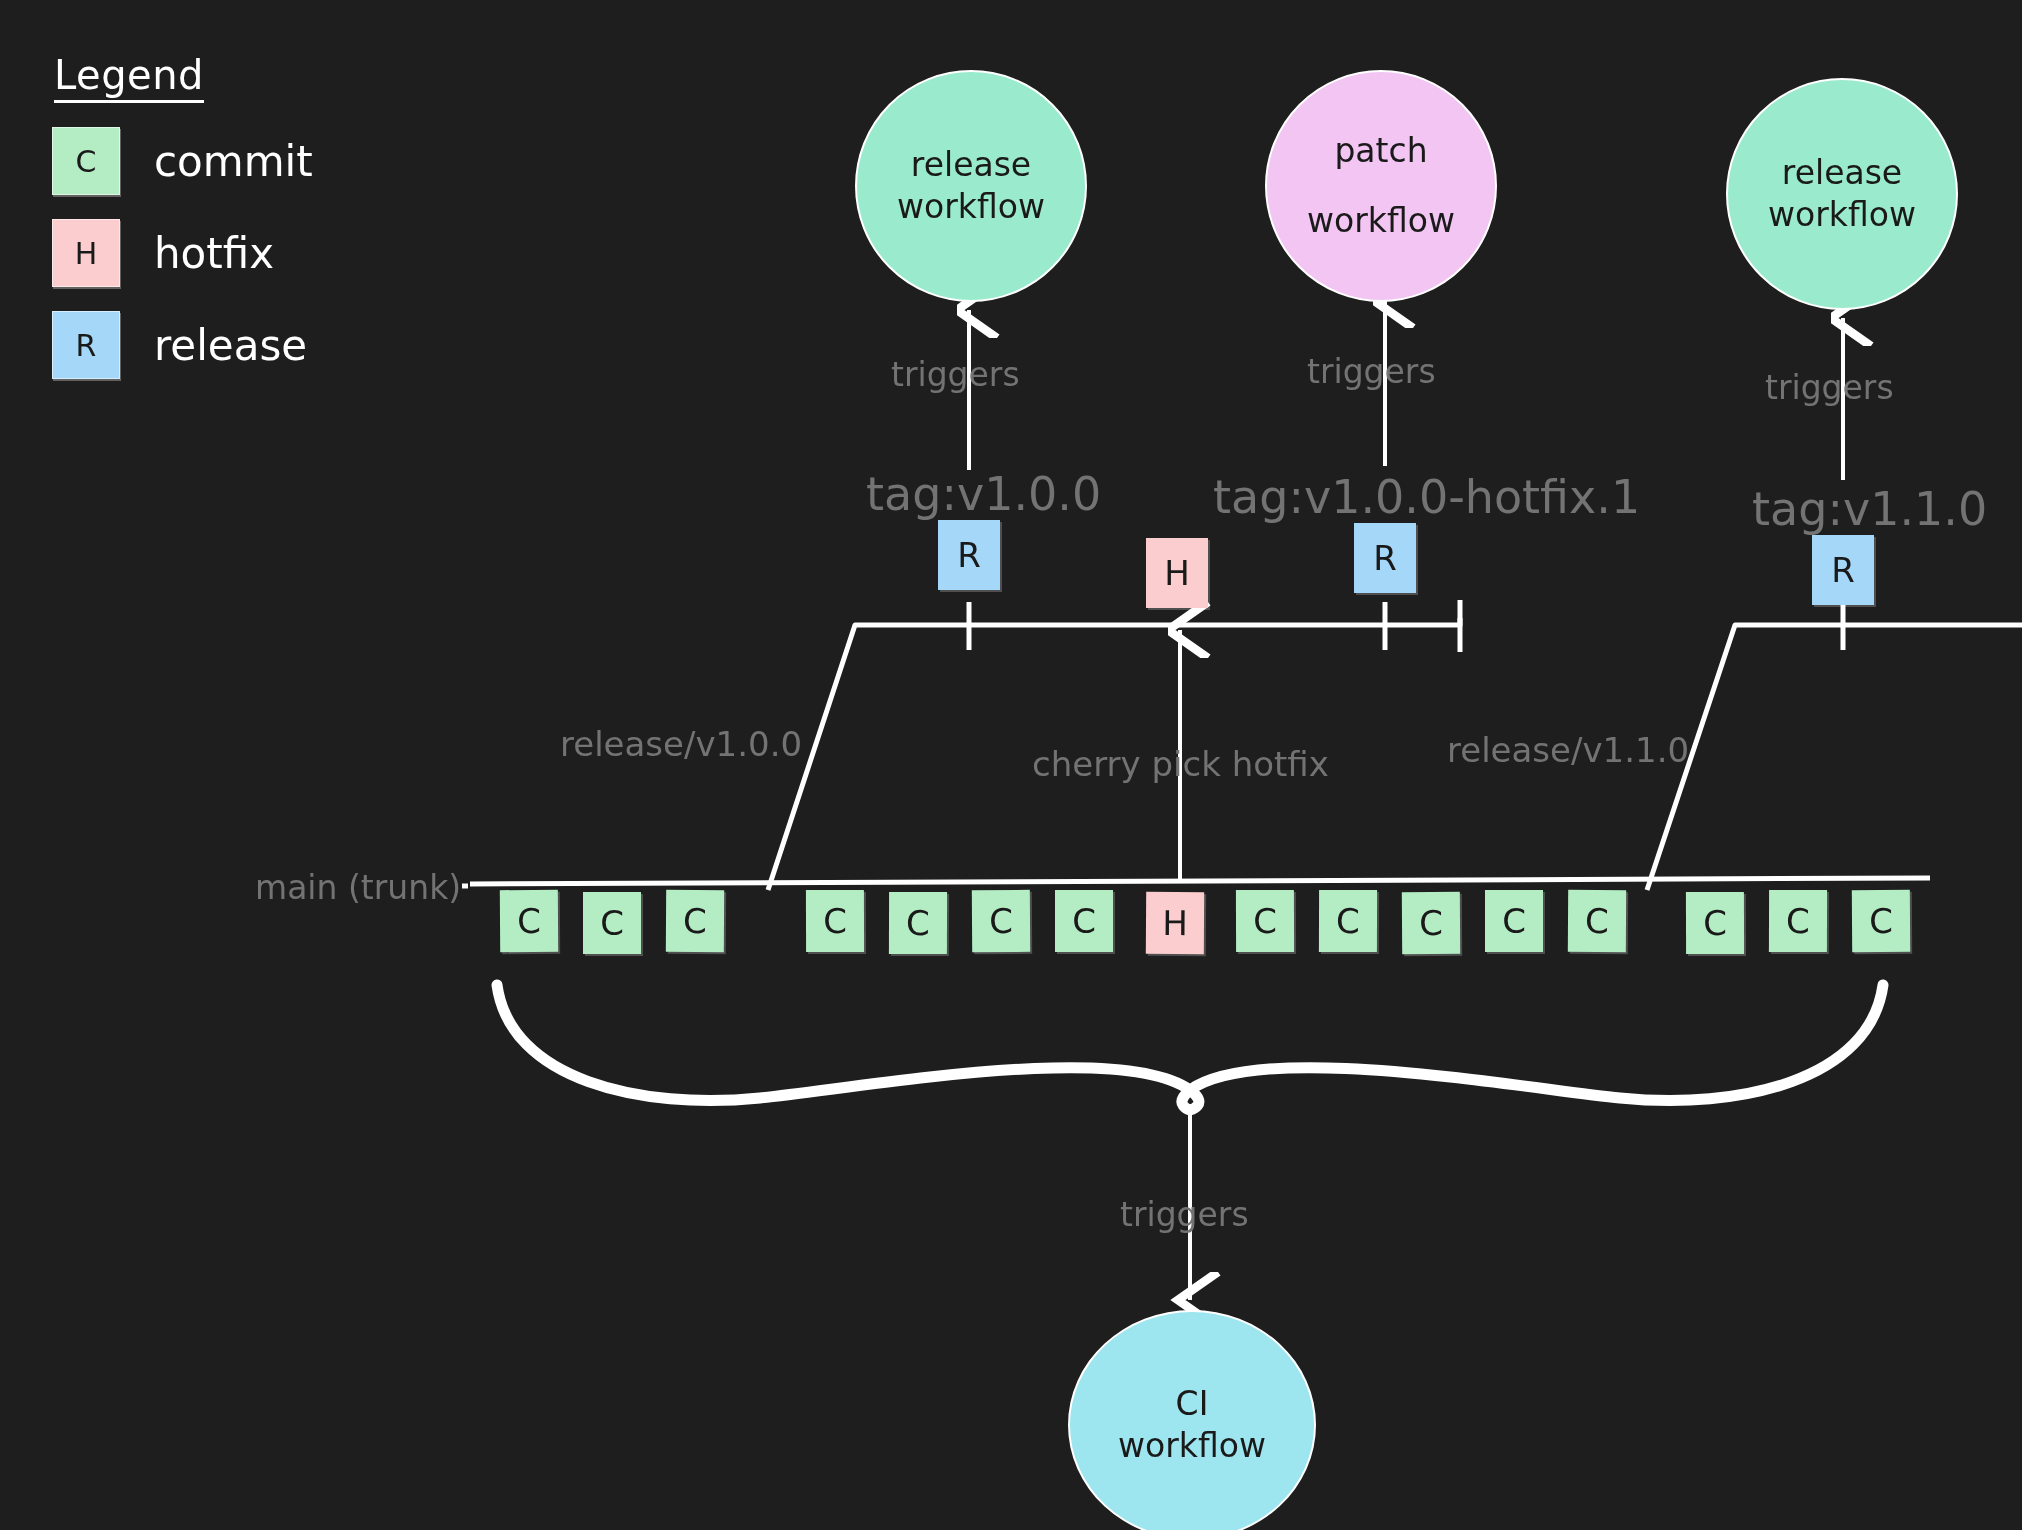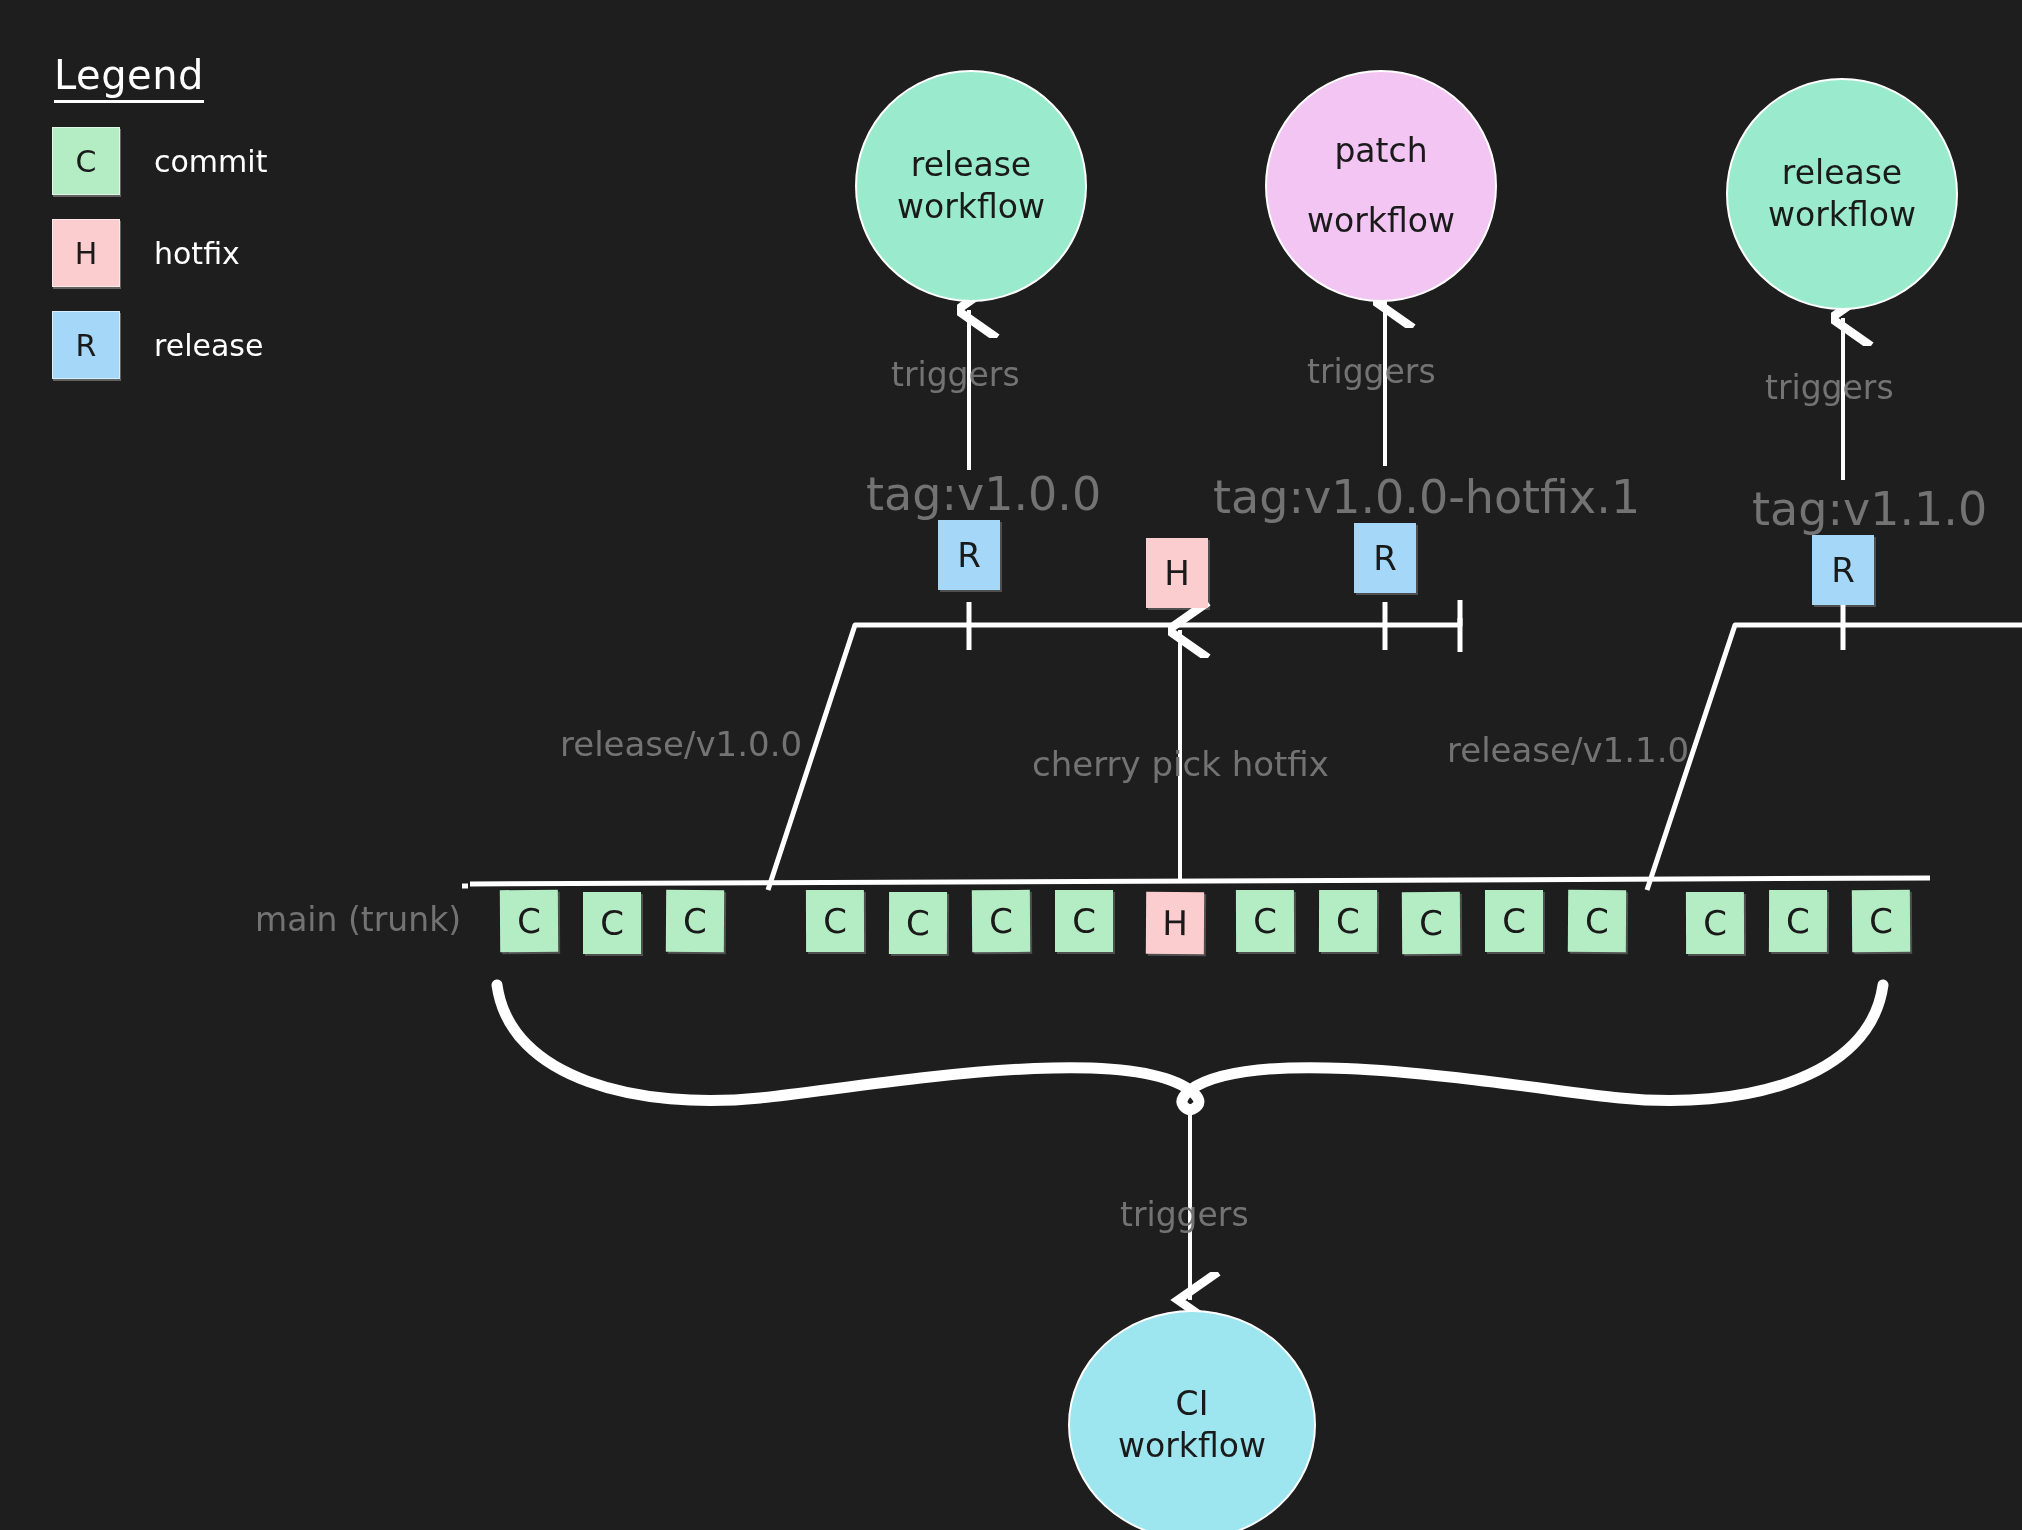--- a/index.html
+++ b/index.html
@@ -56,7 +56,7 @@
   }
   #legend .legend-label {
     color: #ffffff;
-    font-size: 30px;
+    font-size: 42px;
     margin-left: 34px;
   }
   

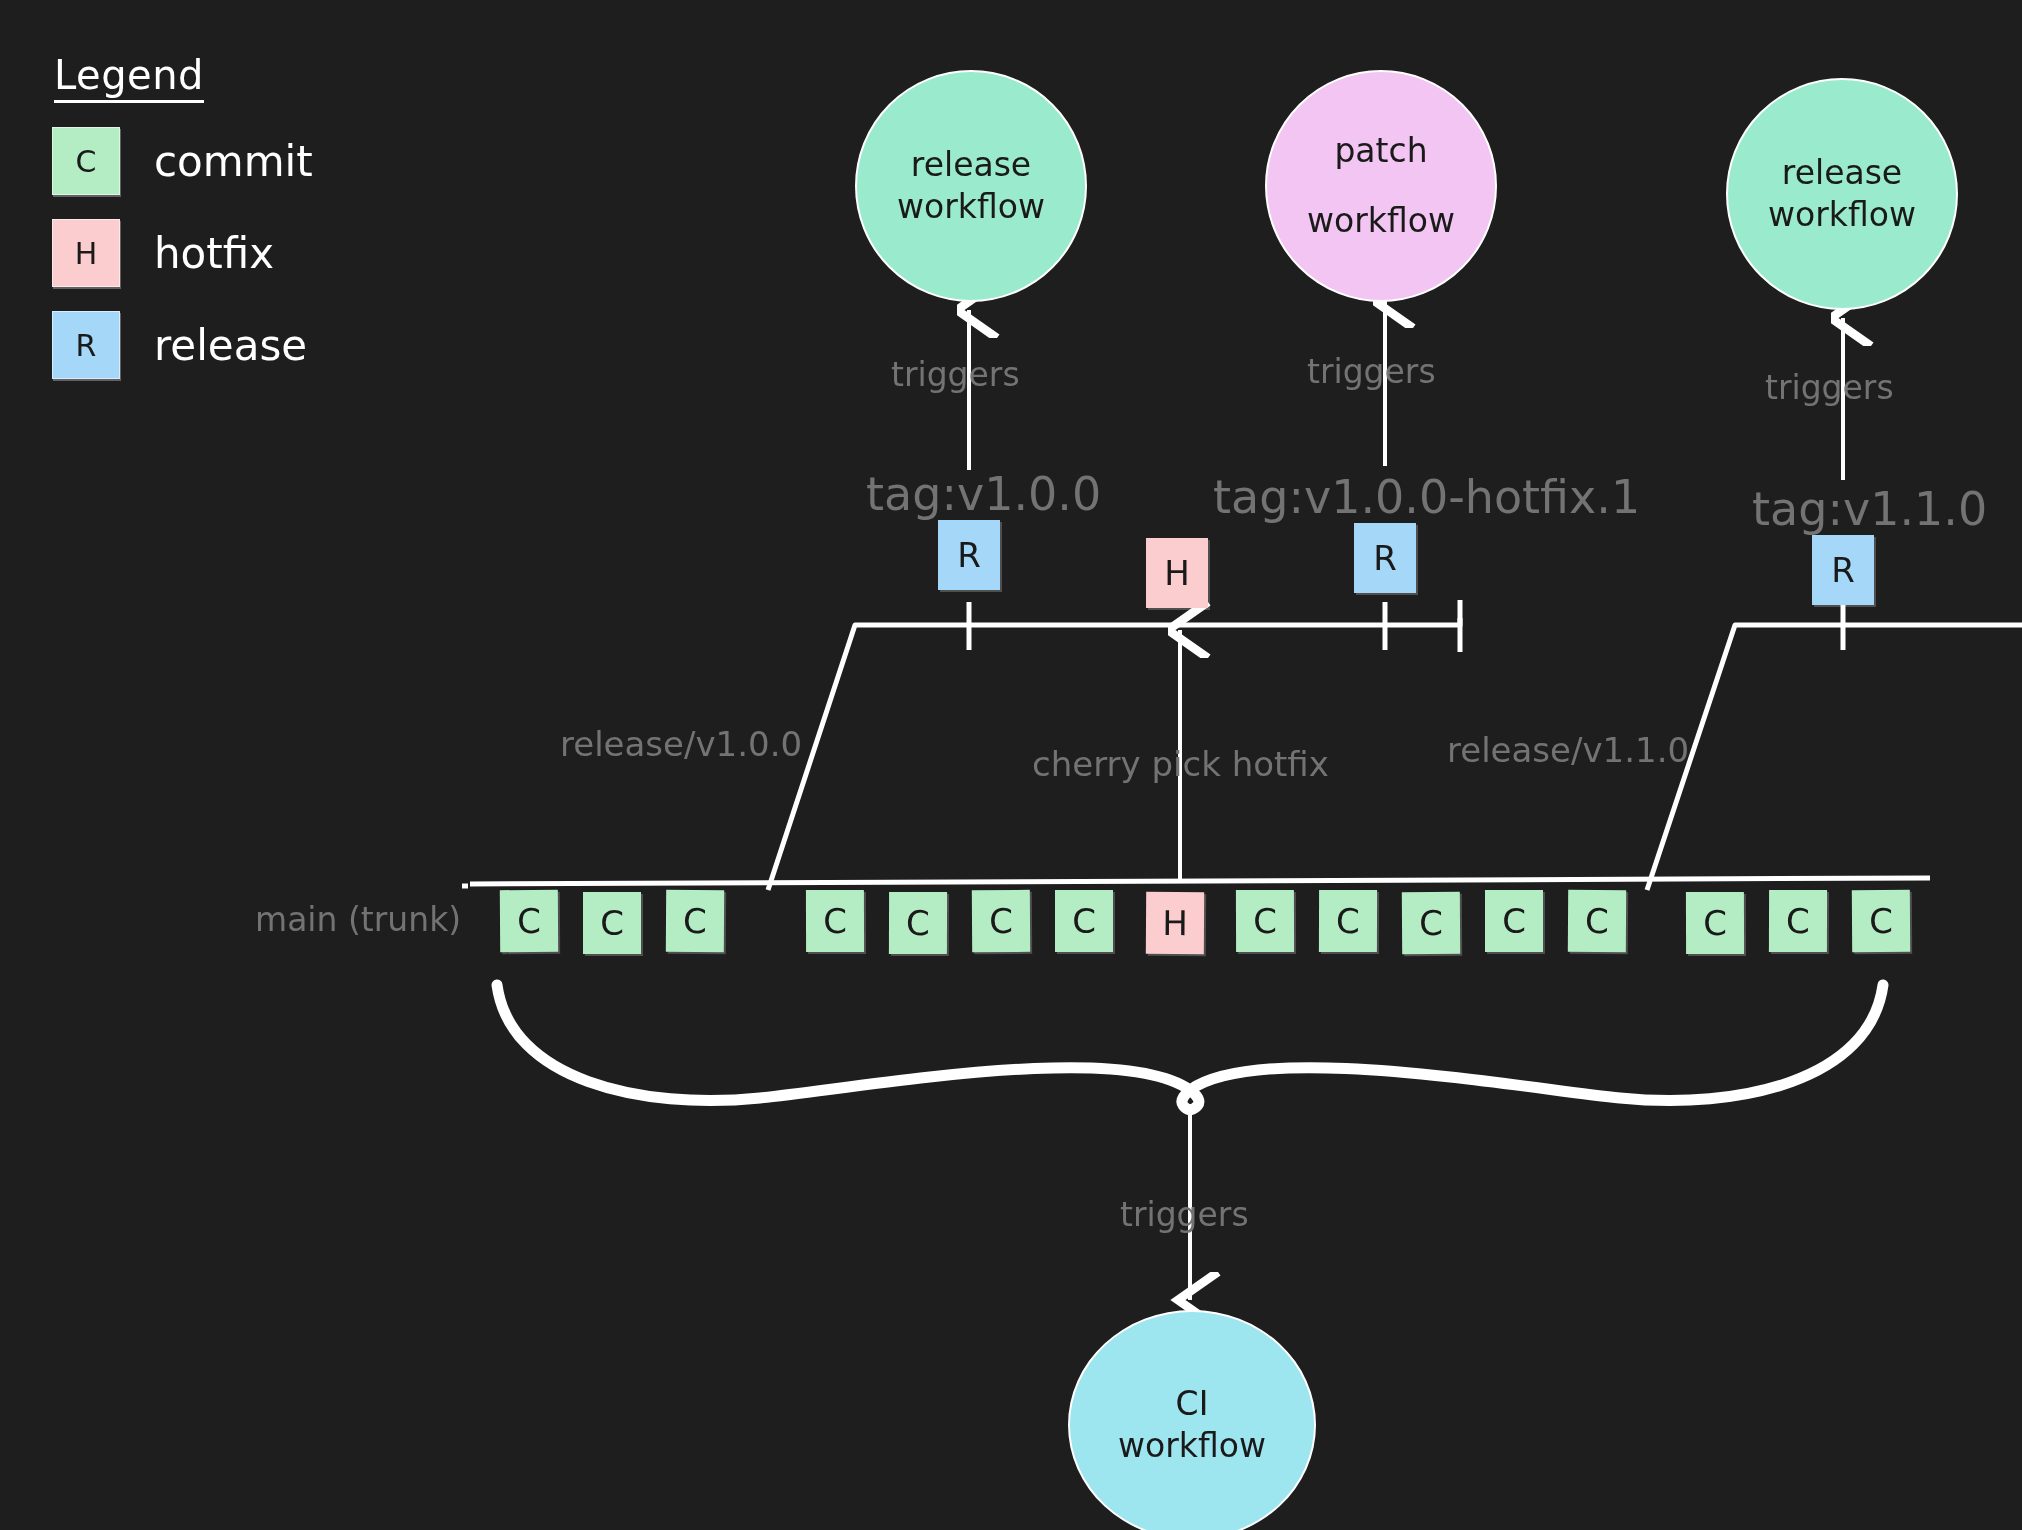--- a/index.html
+++ b/index.html
@@ -201,7 +201,7 @@
   <div class="txt txt-branch" style="left:1032px; top:744px;">cherry pick hotfix</div>
   <div class="txt txt-branch" style="left:1447px; top:730px;">release/v1.1.0</div>
 
-  <div class="txt txt-trunk" style="left:255px; top:868px;margin-top:32px;">main (trunk)</div>
+  <div class="txt txt-trunk" style="left:255px; top:868px;">main (trunk)</div>
 
   <div id="trunk-commits">
       <div class="node-box commit-box" style="left: 500px; top: 890px; background: rgb(180, 237, 196); transform: rotate(-0.36deg);">C</div>

